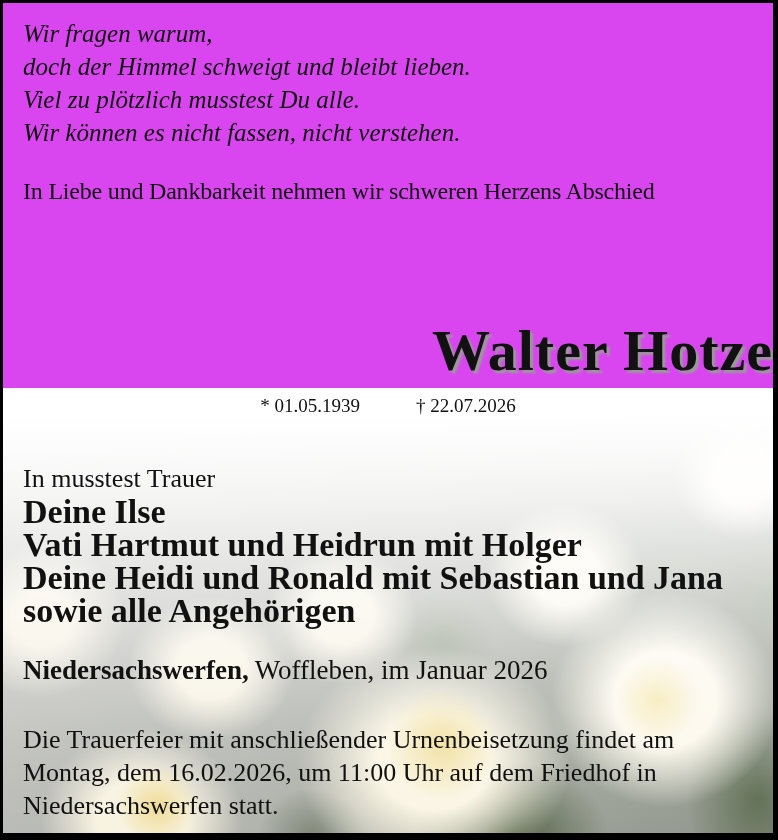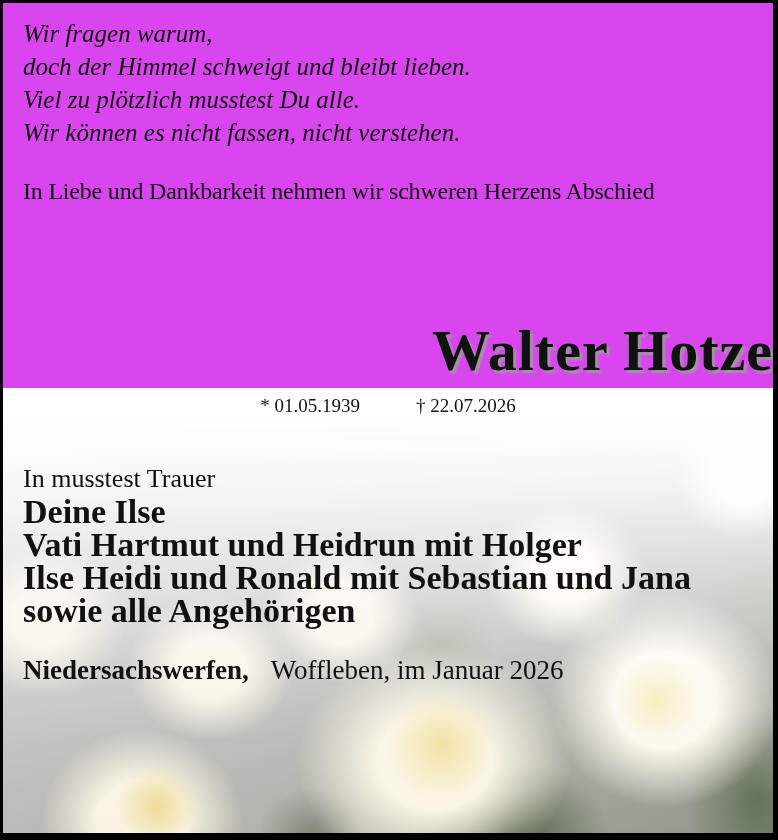--- a/index.html
+++ b/index.html
@@ -160,7 +160,7 @@
     <div>In musstest Trauer</div>
     <div class="bold-line">Deine Ilse</div>
     <div class="bold-line">Vati Hartmut und Heidrun mit Holger</div>
-    <div class="bold-line">Ilse Heidi und Ronald mit Sebastian und Jana</div>
+    <div class="bold-line">Deine Heidi und Ronald mit Sebastian und Jana</div>
     <div class="bold-line">sowie alle Angehörigen</div>
   </div>
 

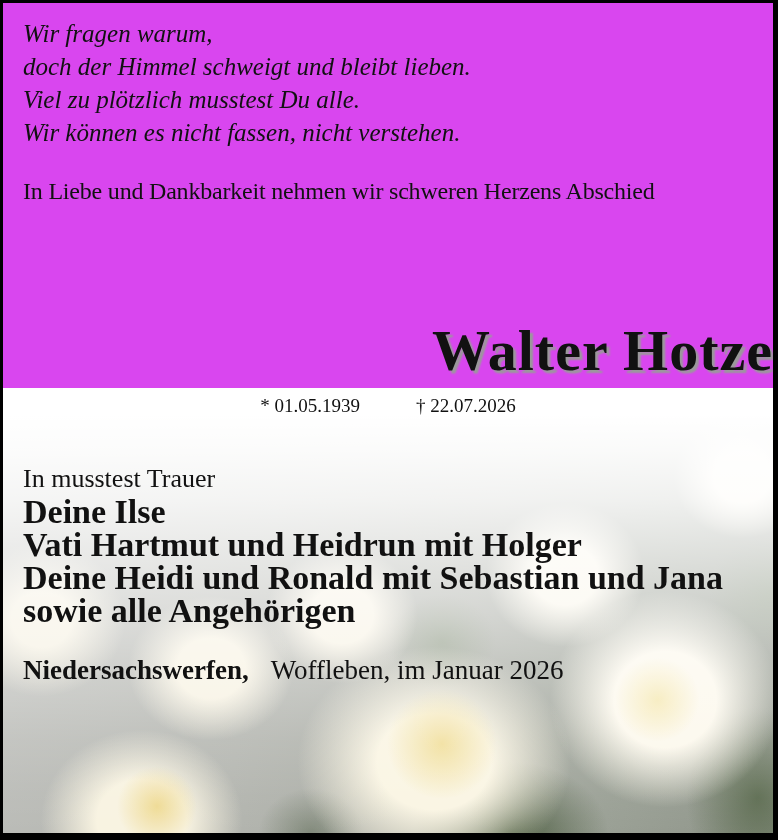--- a/index.html
+++ b/index.html
@@ -122,7 +122,7 @@
     white-space: nowrap;
   }
   .place .place-name { font-weight: bold; }
-  .place .place-rest { margin-left: 22px; }
+  .place .place-rest { margin-left: 6px; }
 
   .funeral {
     top: 720px;

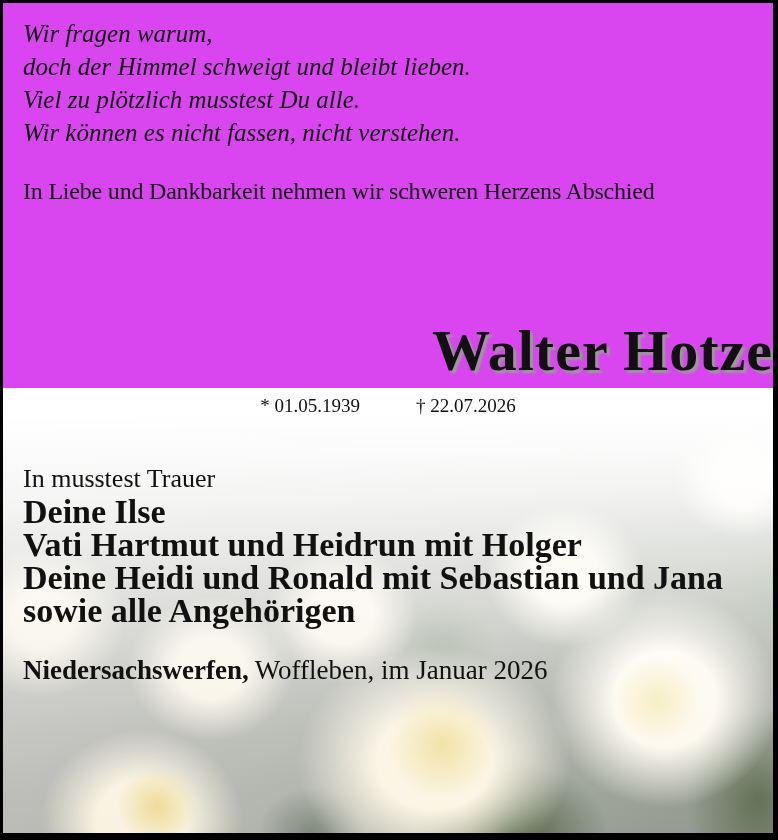--- a/index.html
+++ b/index.html
@@ -168,6 +168,11 @@
     <span class="place-name">Niedersachswerfen,</span><span class="place-rest">Woffleben, im Januar 2026</span>
   </div>
 
+  <div class="tb funeral">
+    <div>Die Trauerfeier mit anschließender Urnenbeisetzung findet am</div>
+    <div>Montag, dem 16.02.2026, um 11:00 Uhr auf dem Friedhof in</div>
+    <div>Niedersachswerfen statt.</div>
+  </div>
 
 </div>
 

